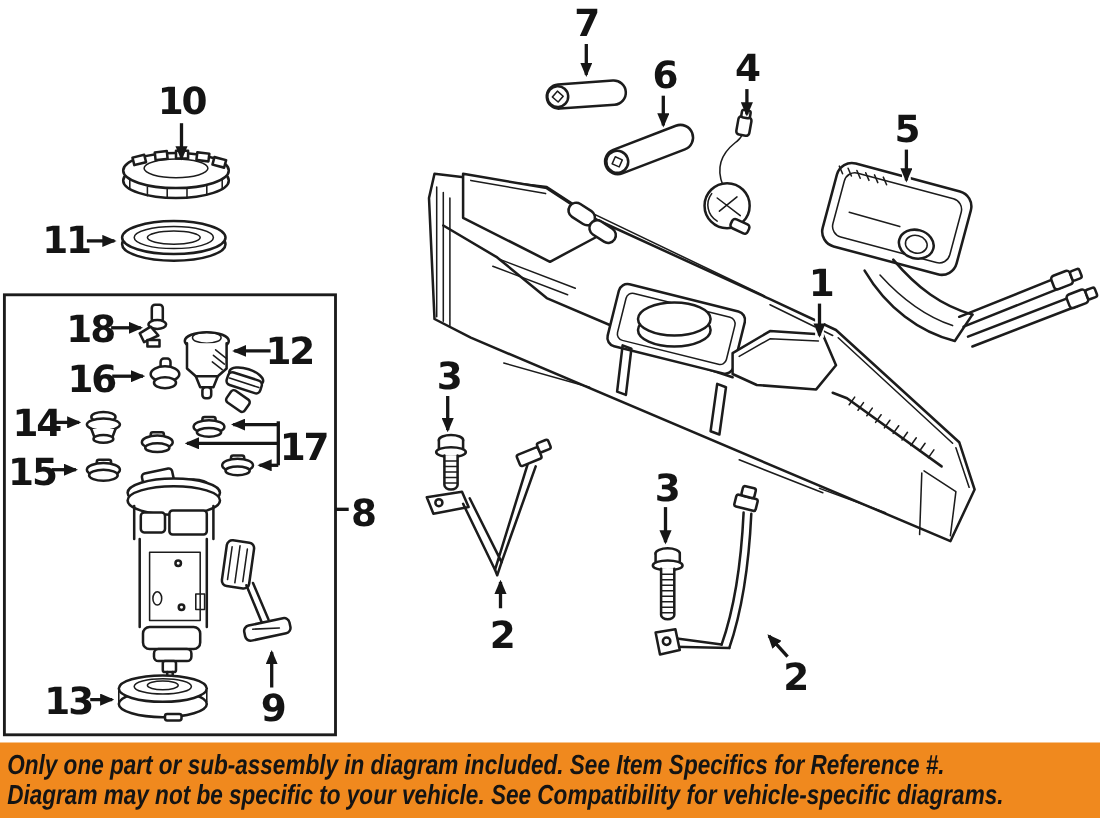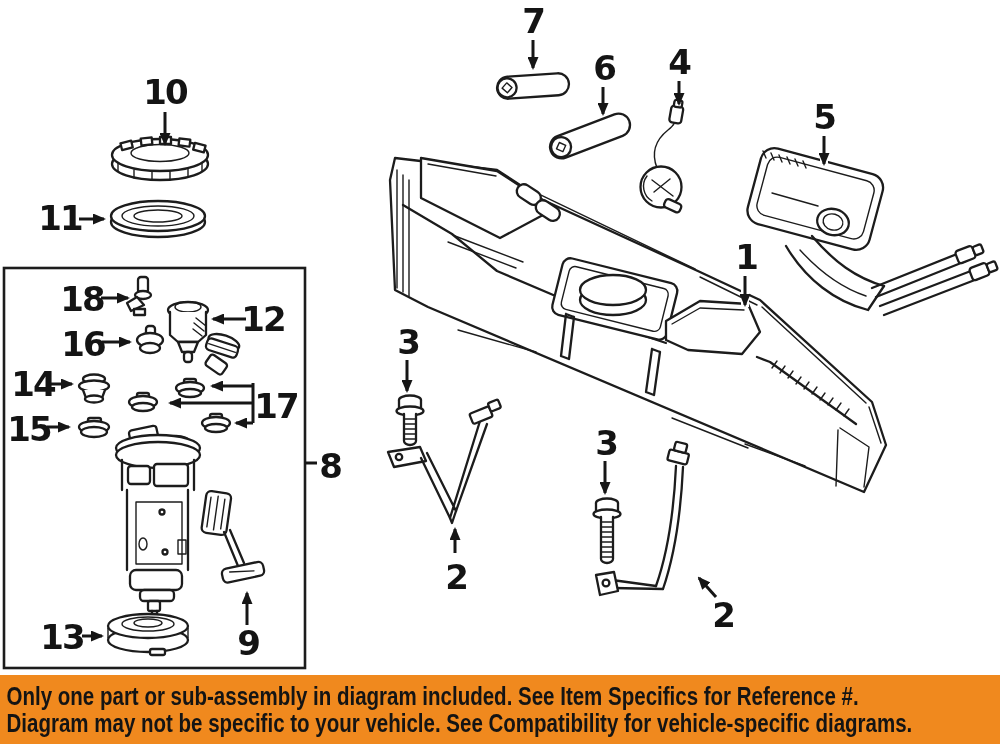--- a/index.html
+++ b/index.html
@@ -21,7 +21,7 @@
   .banner{
     position:absolute;left:0;bottom:0;width:1000px;height:69px;
     background:#F0891E;color:#141414;overflow:hidden;
-    padding-top:8px;box-sizing:border-box;
+    padding-top:8px;box-sizing:border-box;font-style:italic;
   }
   .banner .bline{
     font-weight:bold;font-size:25px;line-height:27px;white-space:nowrap;

